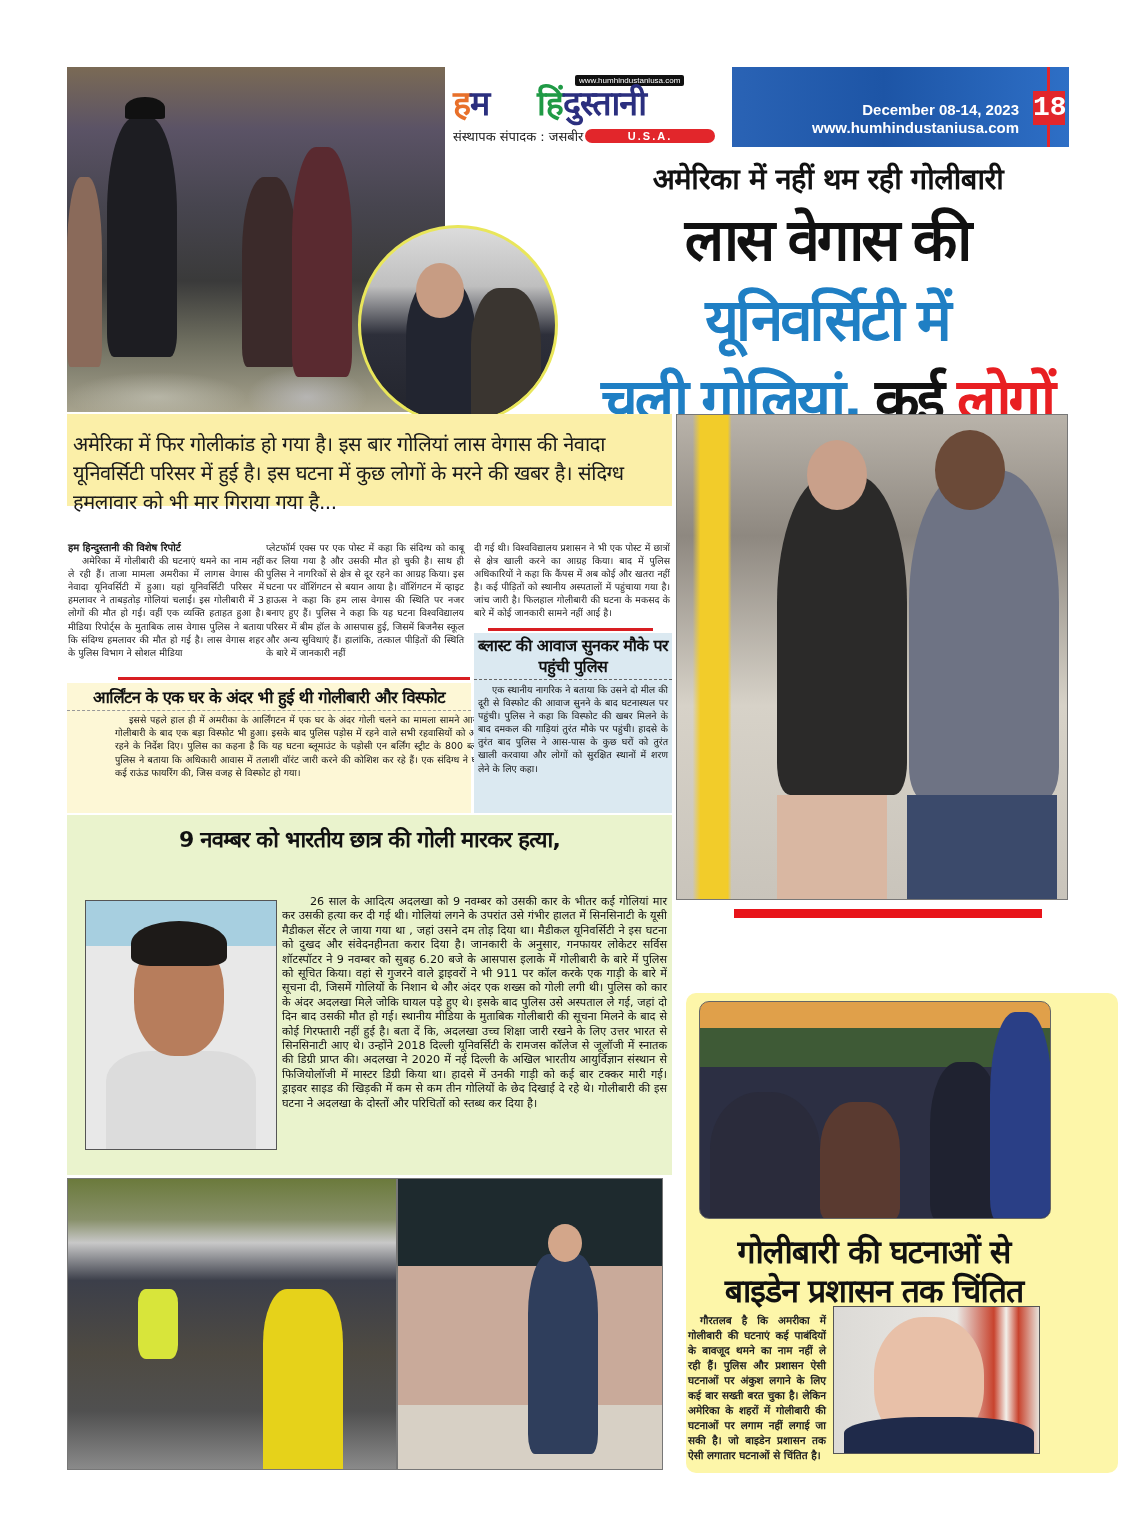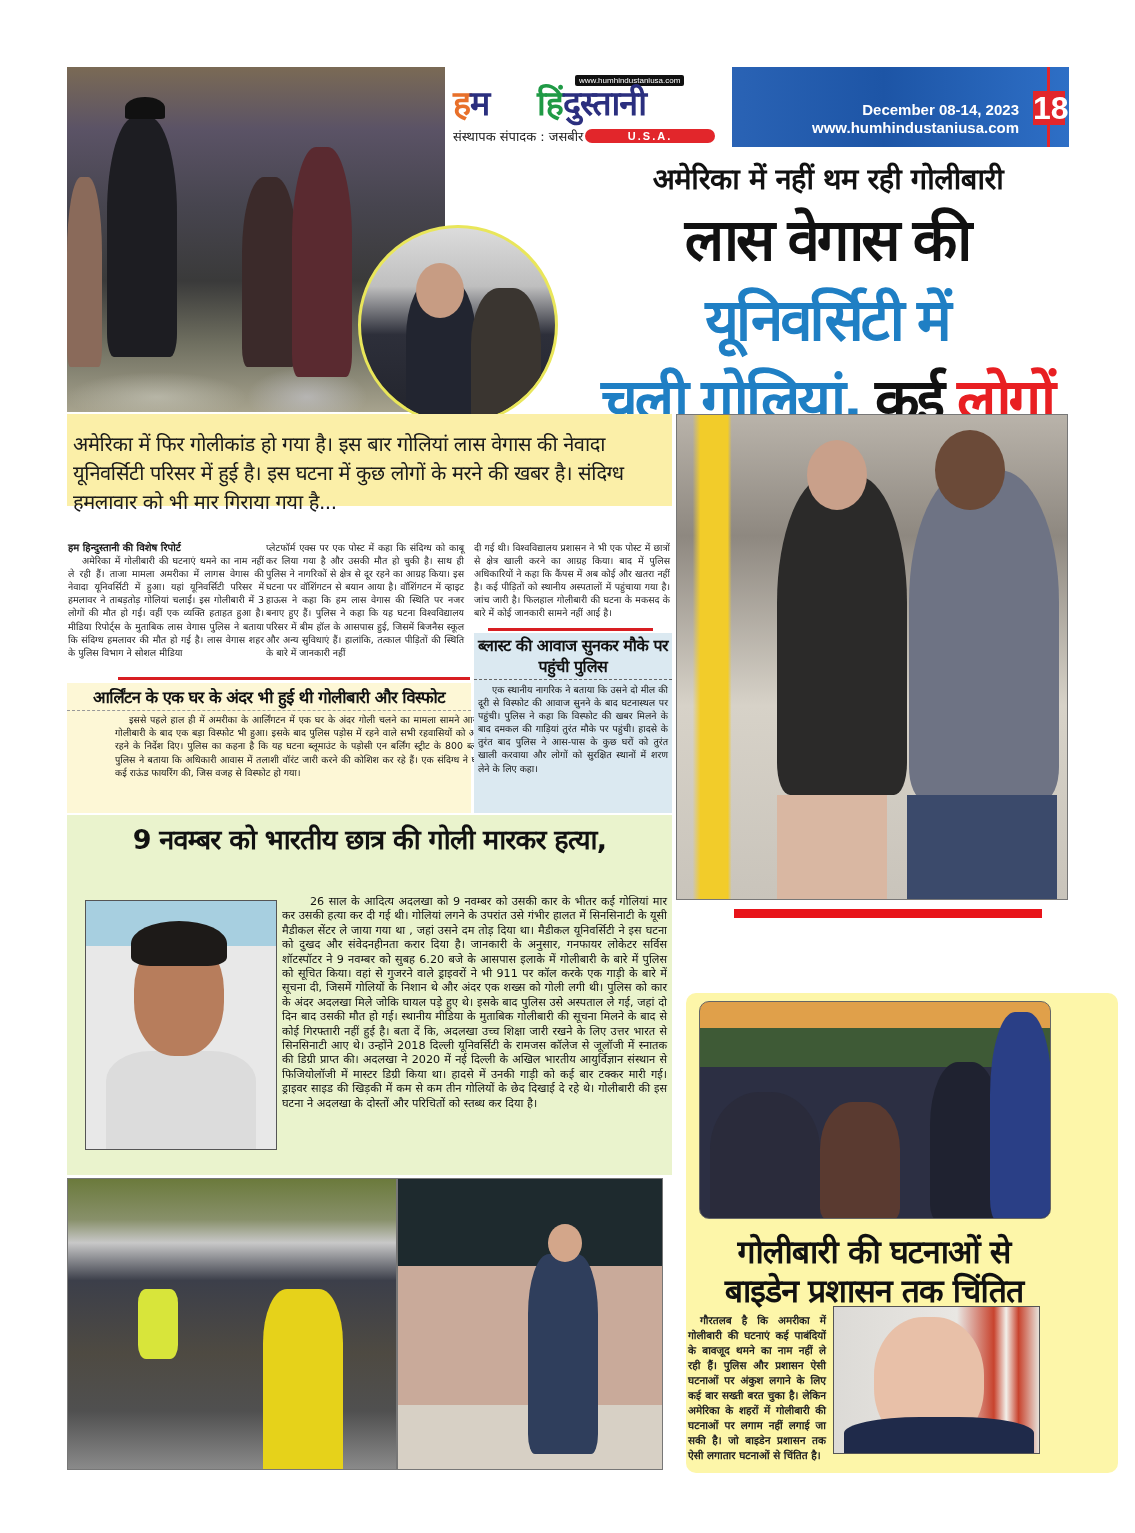--- a/index.html
+++ b/index.html
@@ -39,7 +39,7 @@
   #date-text { position: absolute; right: 50px; top: 34px; color: #fff; font-family: "Liberation Sans", sans-serif;
     font-size: 15px; font-weight: bold; text-align: right; line-height: 18px; }
   #page-no { position: absolute; right: 4px; top: 24px; width: 32px; height: 34px; background: #e2262b;
-    color: #fff; font-family: Liberation Sans, sans-serif; font-weight: bold; font-size: 32px;
+    color: #fff; font-family: Liberation Mono, monospace; font-weight: bold; font-size: 28px;
     line-height: 34px; text-align: center; }
   #page-no-line { position: absolute; right: 19px; top: 0; width: 3px; height: 80px; background: #e2262b; }
 

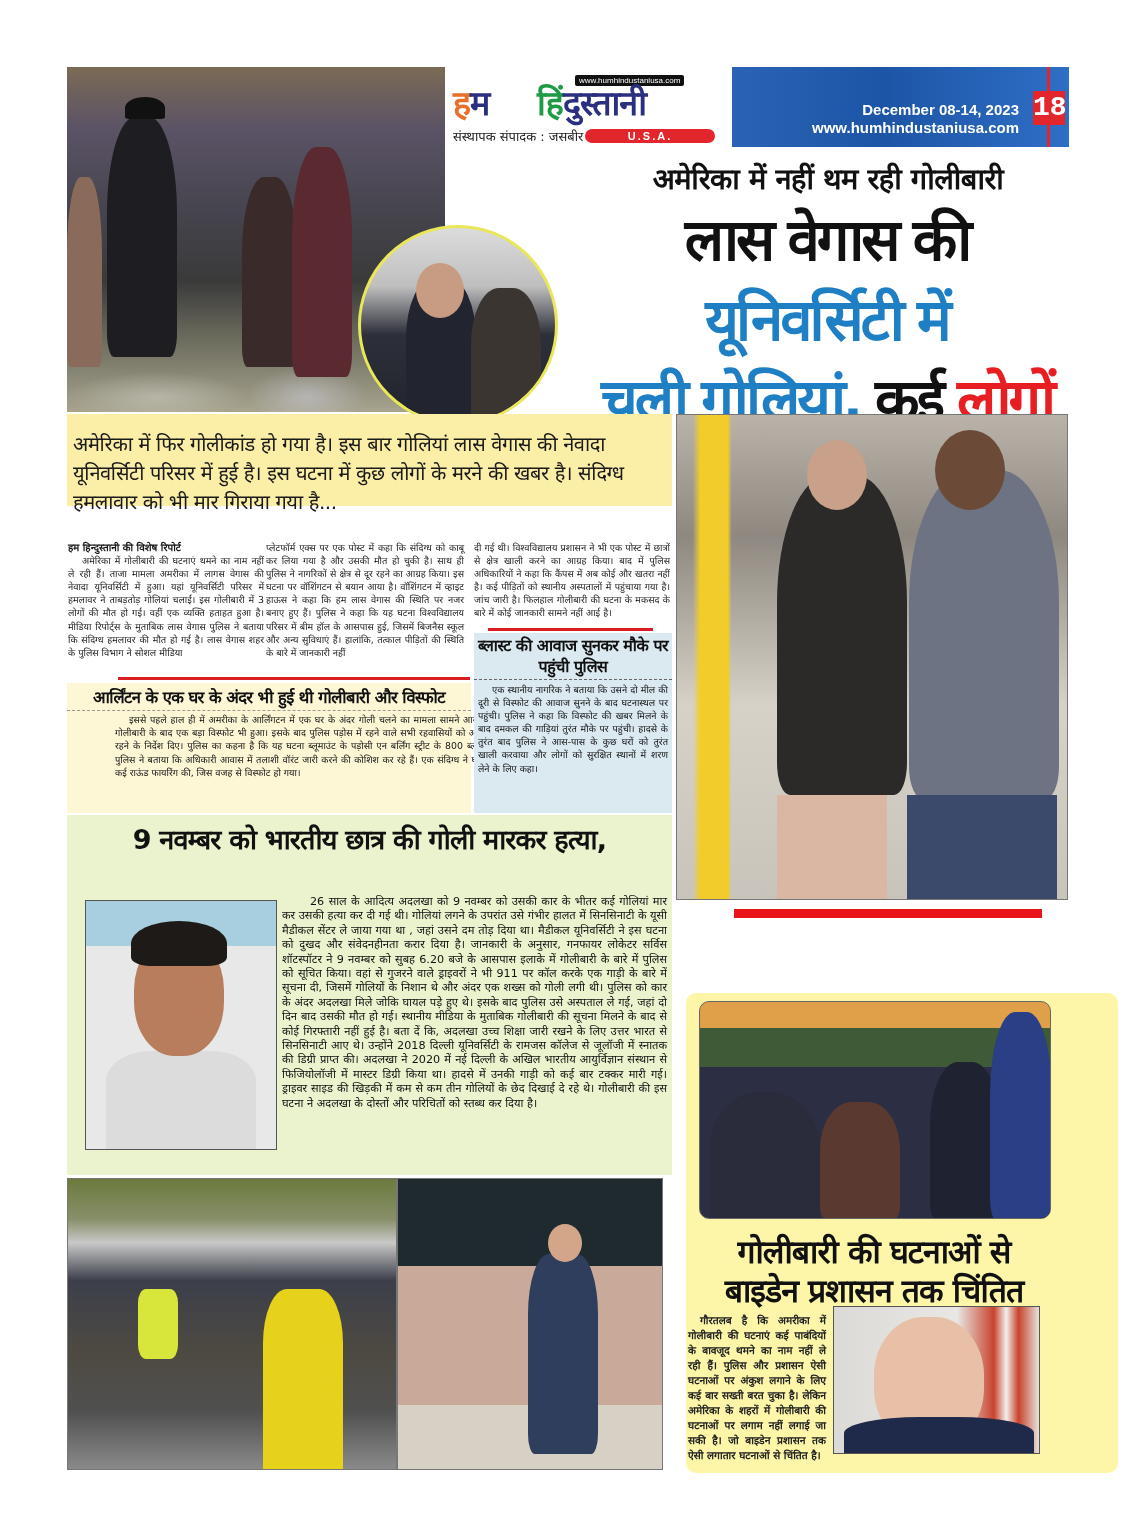--- a/index.html
+++ b/index.html
@@ -89,7 +89,7 @@
   
   #student { left: 67px; top: 815px; width: 605px; height: 360px; background: #eaf3cd; }
   #student-title { position: absolute; left: 0; top: 8px; width: 605px; text-align: center; font-weight: bold;
-    font-size: 27px; line-height: 34px; letter-spacing: -0.8px; color: #111; }
+    font-size: 22px; line-height: 34px; letter-spacing: -0.8px; color: #111; }
   #student-photo { position: absolute; left: 18px; top: 85px; width: 192px; height: 250px; border: 1px solid #555;
     overflow: hidden; background: linear-gradient(180deg, #a7cfe0 0 18%, #e8e8e8 18% 100%); }
   #student-body { position: absolute; left: 215px; top: 80px; width: 385px; font-size: 11.2px; line-height: 14.4px;

